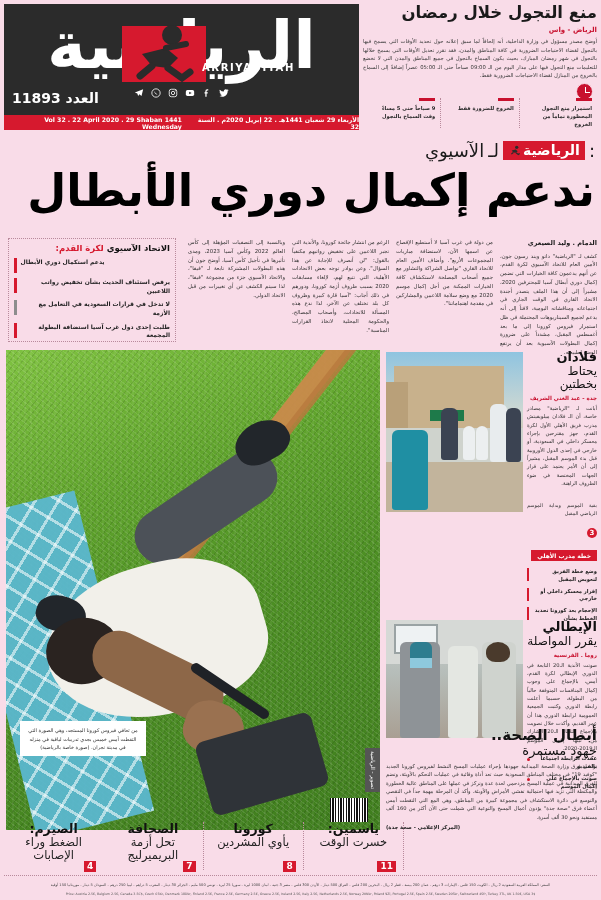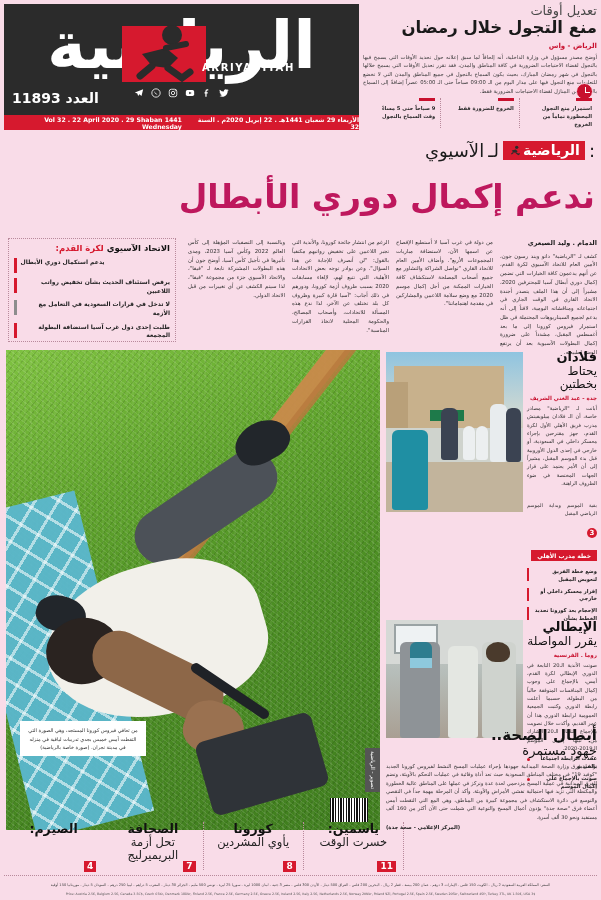--- a/index.html
+++ b/index.html
@@ -365,7 +365,6 @@
     </div>
 
     <div class="top-left">
-      <div class="tl-kicker">تعديل أوقات</div>
       <div class="tl-head">منع التجول خلال رمضان</div>
       <div class="tl-byline">الرياض - واس</div>
       <div class="tl-body">أوضح مصدر مسؤول في وزارة الداخلية، أنه إلحاقاً لما سبق إعلانه حول تحديد الأوقات التي يسمح فيها بالتجول لقضاء الاحتياجات الضرورية في كافة المناطق والمدن، فقد تقرر تعديل الأوقات التي يسمح خلالها بالتجول في شهر رمضان المبارك، بحيث يكون السماح بالتجول في جميع المناطق والمدن التي لا تخضع للتعليمات منع التجول فيها على مدار اليوم من الـ 09:00 صباحاً حتى الـ 05:00 عصراً إضافةً إلى السماح بالخروج من المنازل لقضاء الاحتياجات الضرورية فقط.</div>

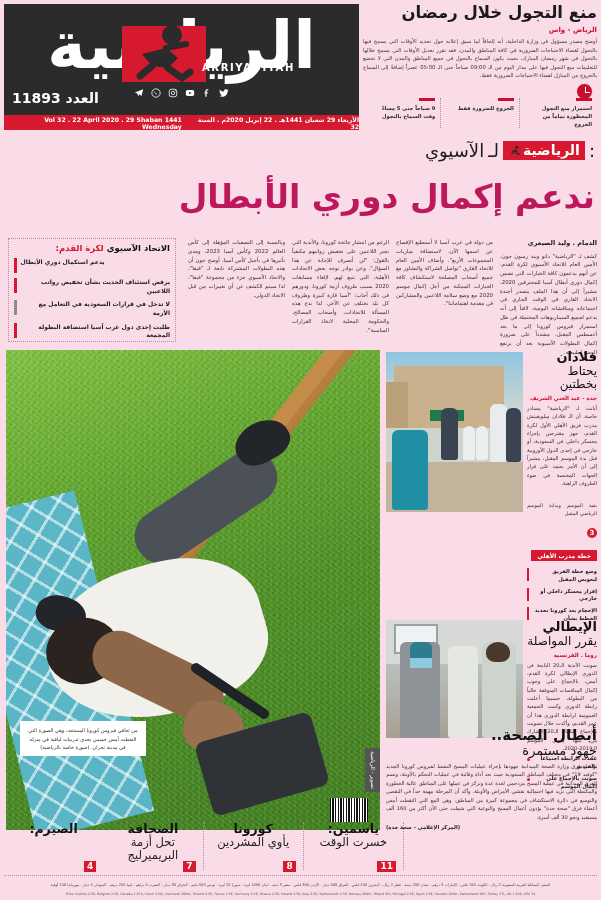--- a/index.html
+++ b/index.html
@@ -103,9 +103,9 @@
   .kicker-logo .mini-runner { width: 11px; height: 11px; margin: 0 2px; }
 
   .main-head {
-    position: absolute; right: 6px; top: 180px; width: 589px;
-    text-align: right; font-size: 33px; font-weight: bold;
-    color: #be185d; line-height: 1.04; letter-spacing: -1px;
+    position: absolute; right: 6px; top: 168px; width: 589px;
+    text-align: right; font-size: 45px; font-weight: bold;
+    color: #000000; line-height: 1.04; letter-spacing: -1px;
   }
 
   

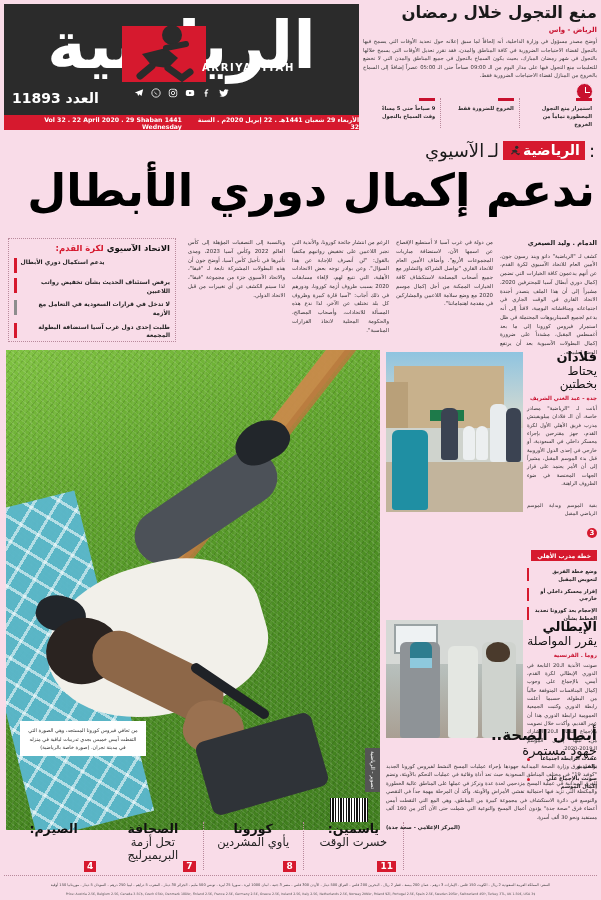--- a/index.html
+++ b/index.html
@@ -546,6 +546,7 @@
   <div class="teasers">
     <div class="teaser">
       <div class="t-title">الصيرم:</div>
+      <div class="t-sub">الضغط وراء الإصابات</div>
       <div class="t-page">4</div>
     </div>
     <div class="teaser">

